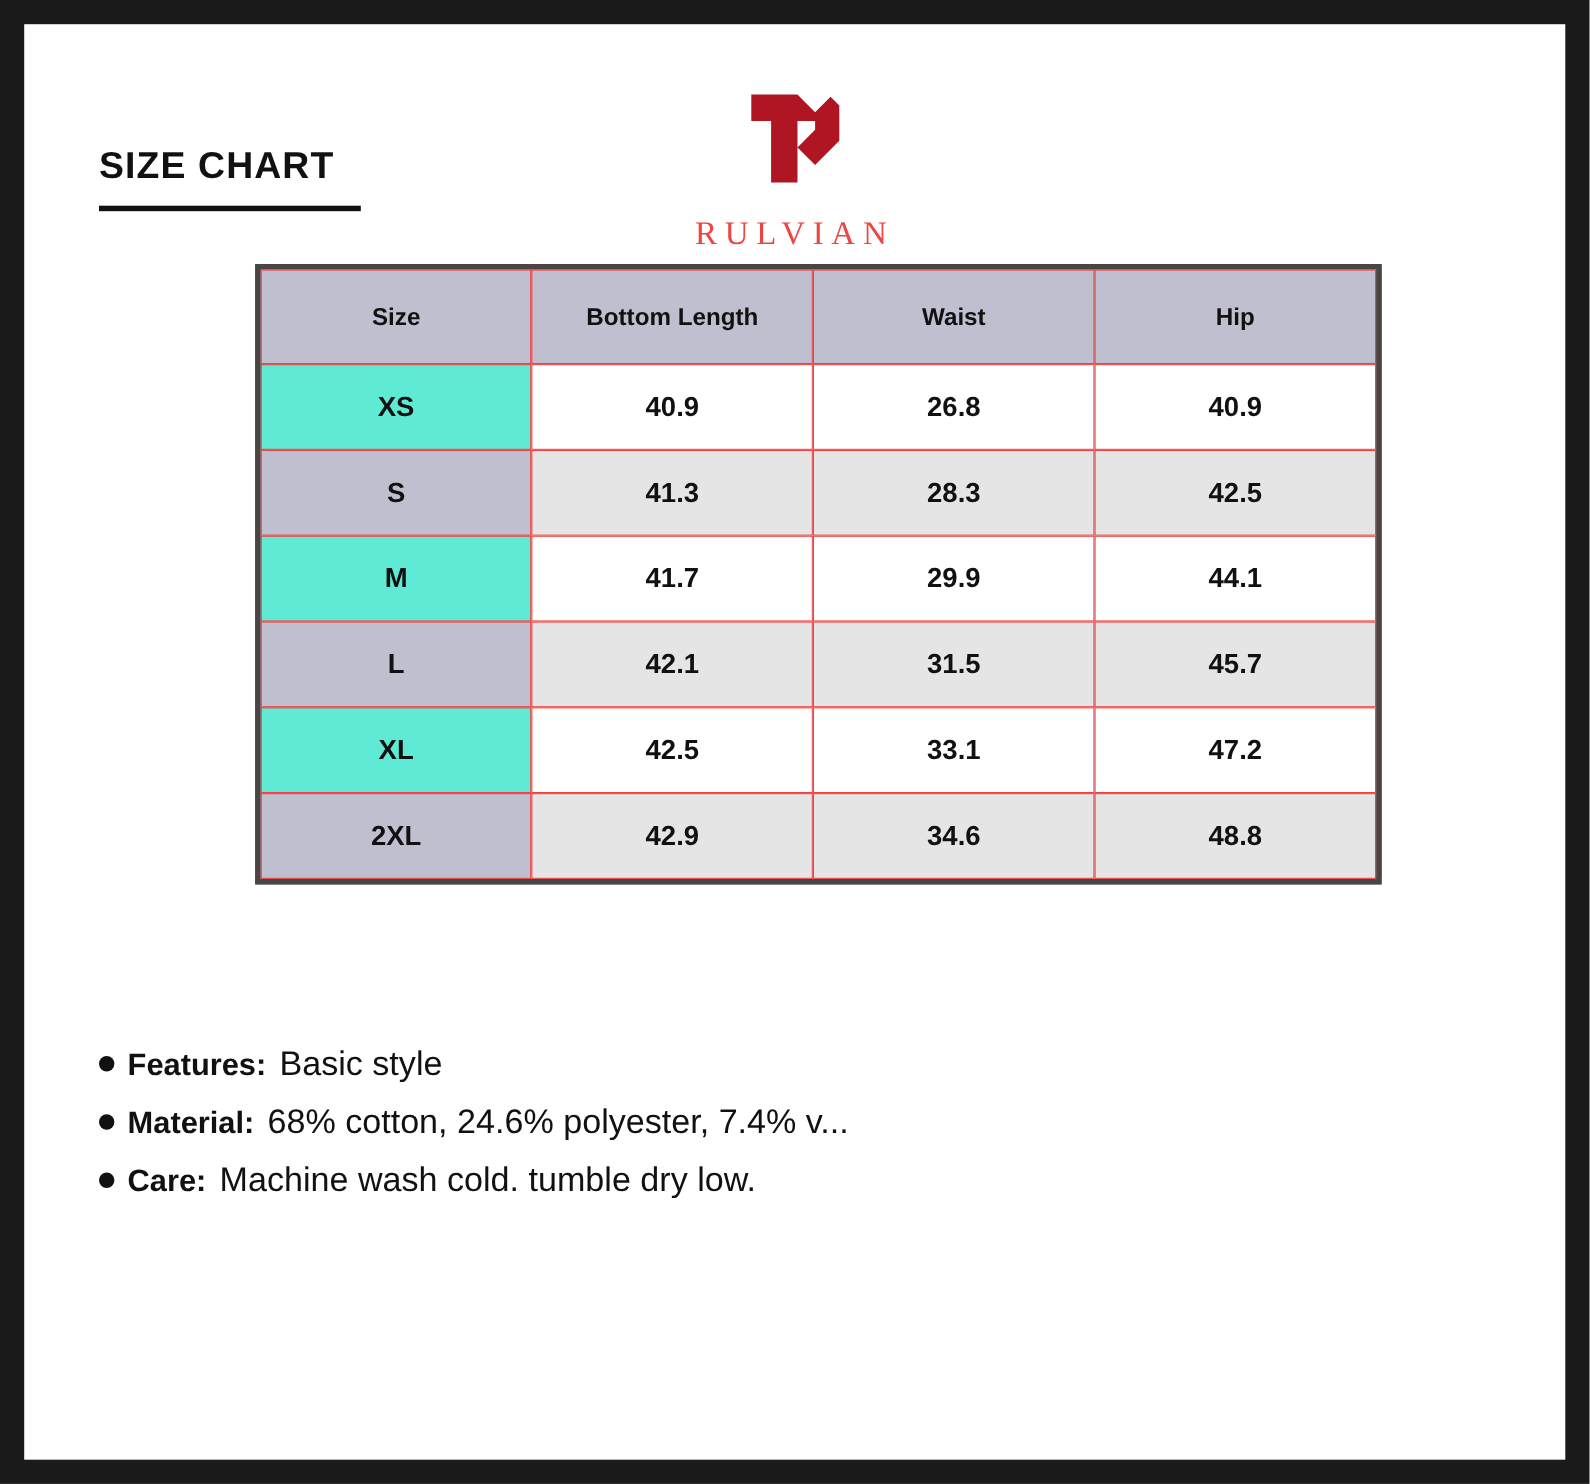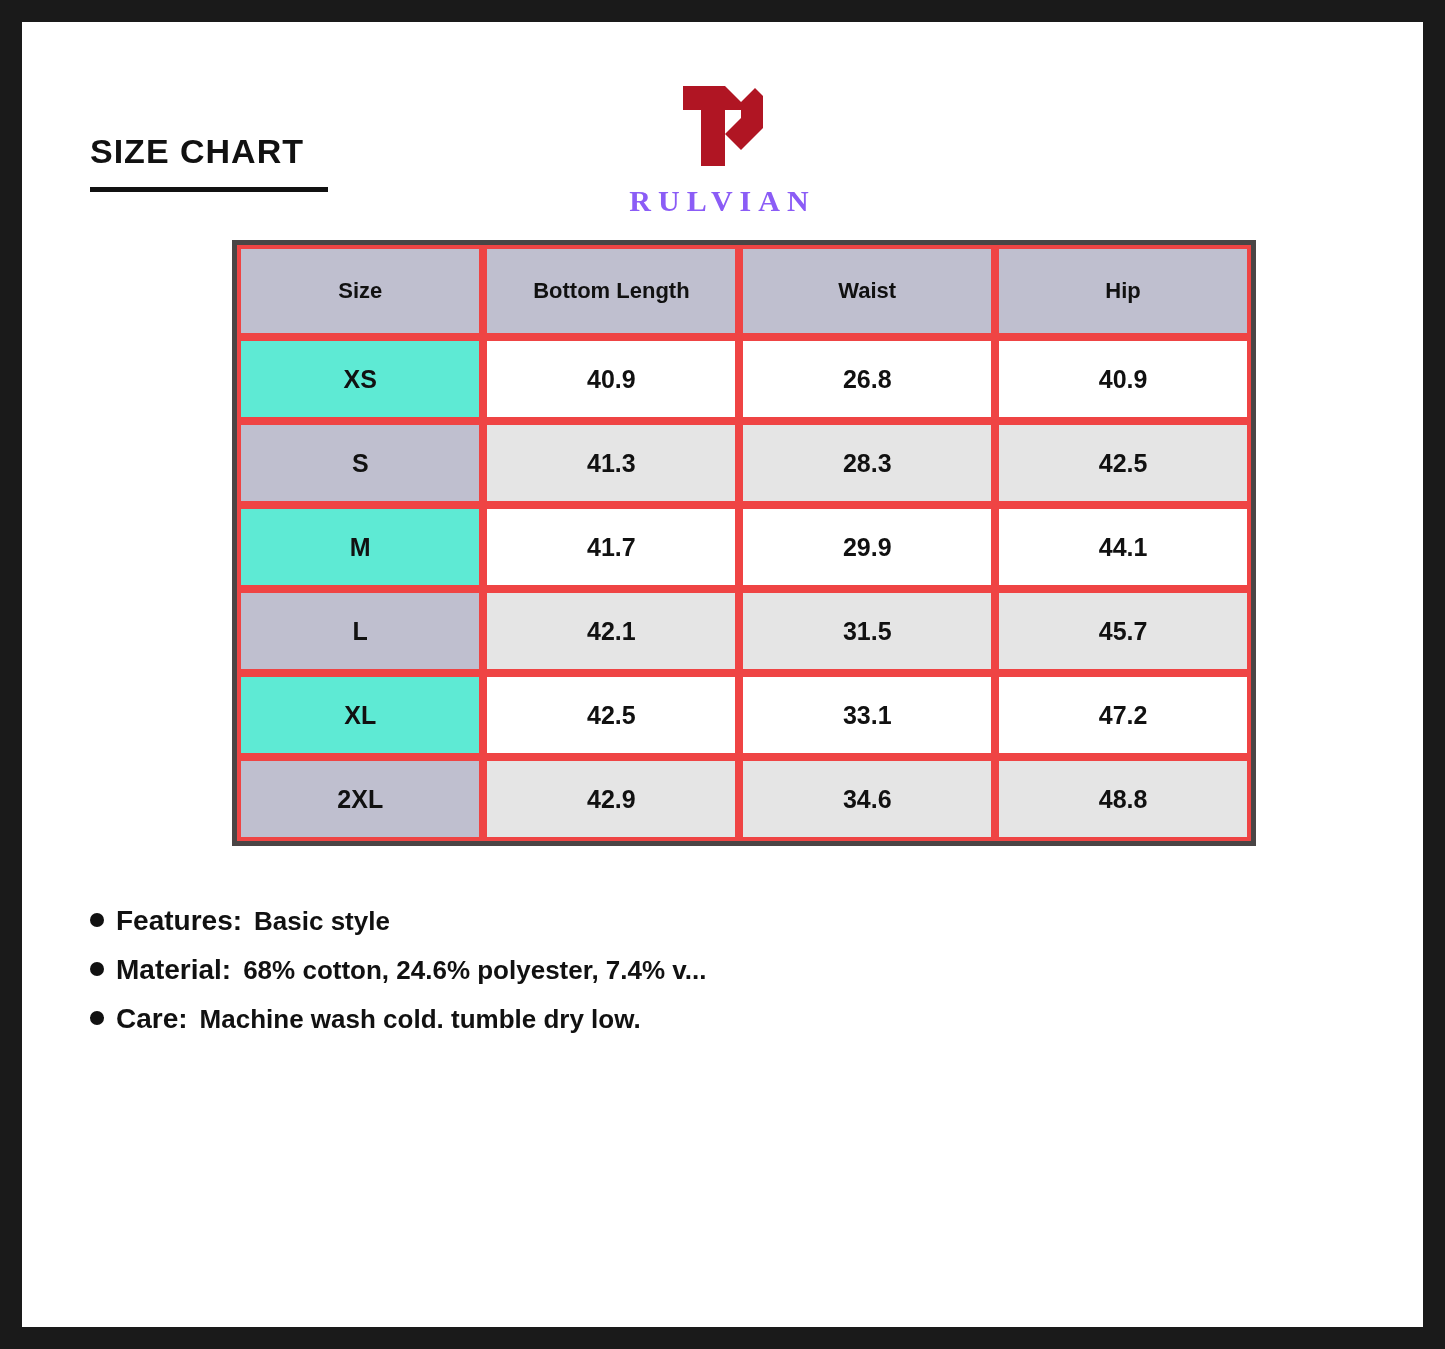--- a/index.html
+++ b/index.html
@@ -62,11 +62,11 @@
     margin: 0 auto;
   }
   .brand-name {
-    margin-top: 8px;
+    margin-top: 20px;
     font-size: 30px;
-    font-weight: bold;
+    font-weight: normal;
     letter-spacing: 7px;
-    color: #8b5cf6;
+    color: #ef4444;
     font-family: "Liberation Serif", serif;
   }
 

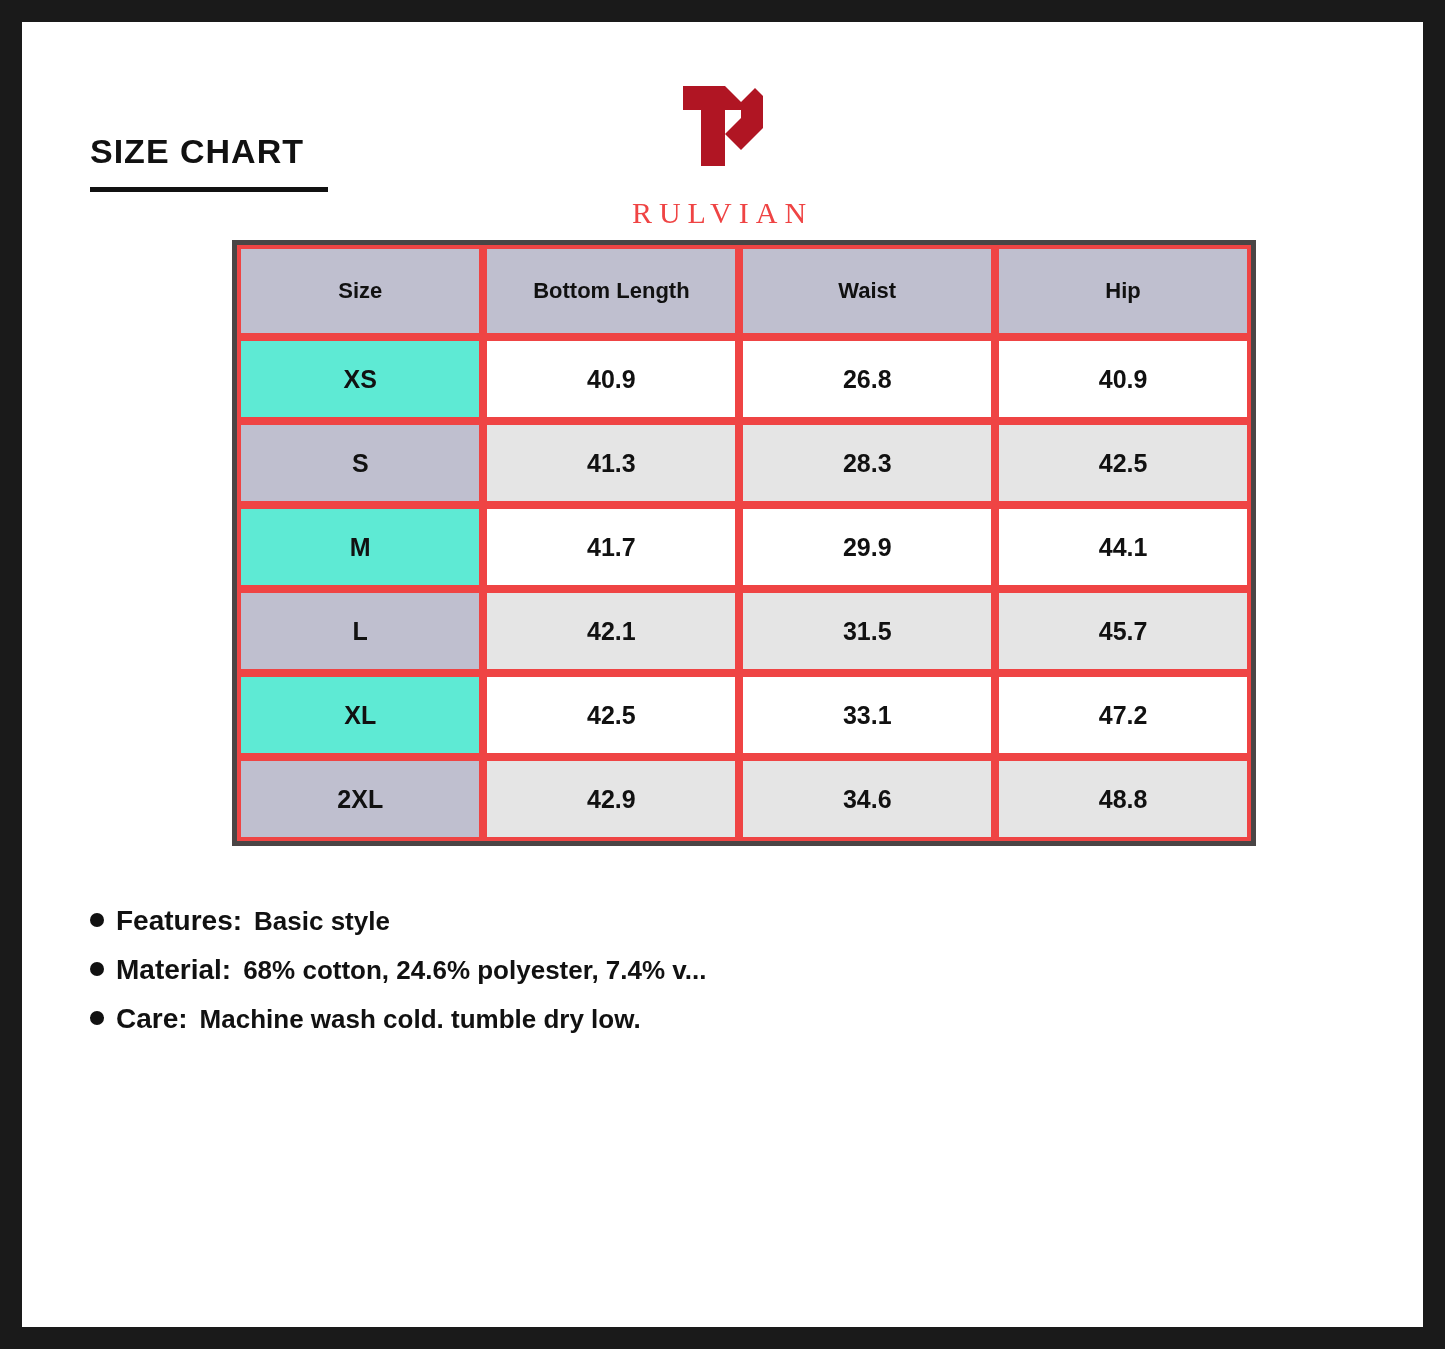--- a/index.html
+++ b/index.html
@@ -85,7 +85,7 @@
     border: 5px solid #4a4545;
   }
   table.size-table td, table.size-table th {
-    border: 4px solid #ef4444;
+    border: 1px solid #ef4444;
     text-align: center;
     font-weight: bold;
     color: #111111;

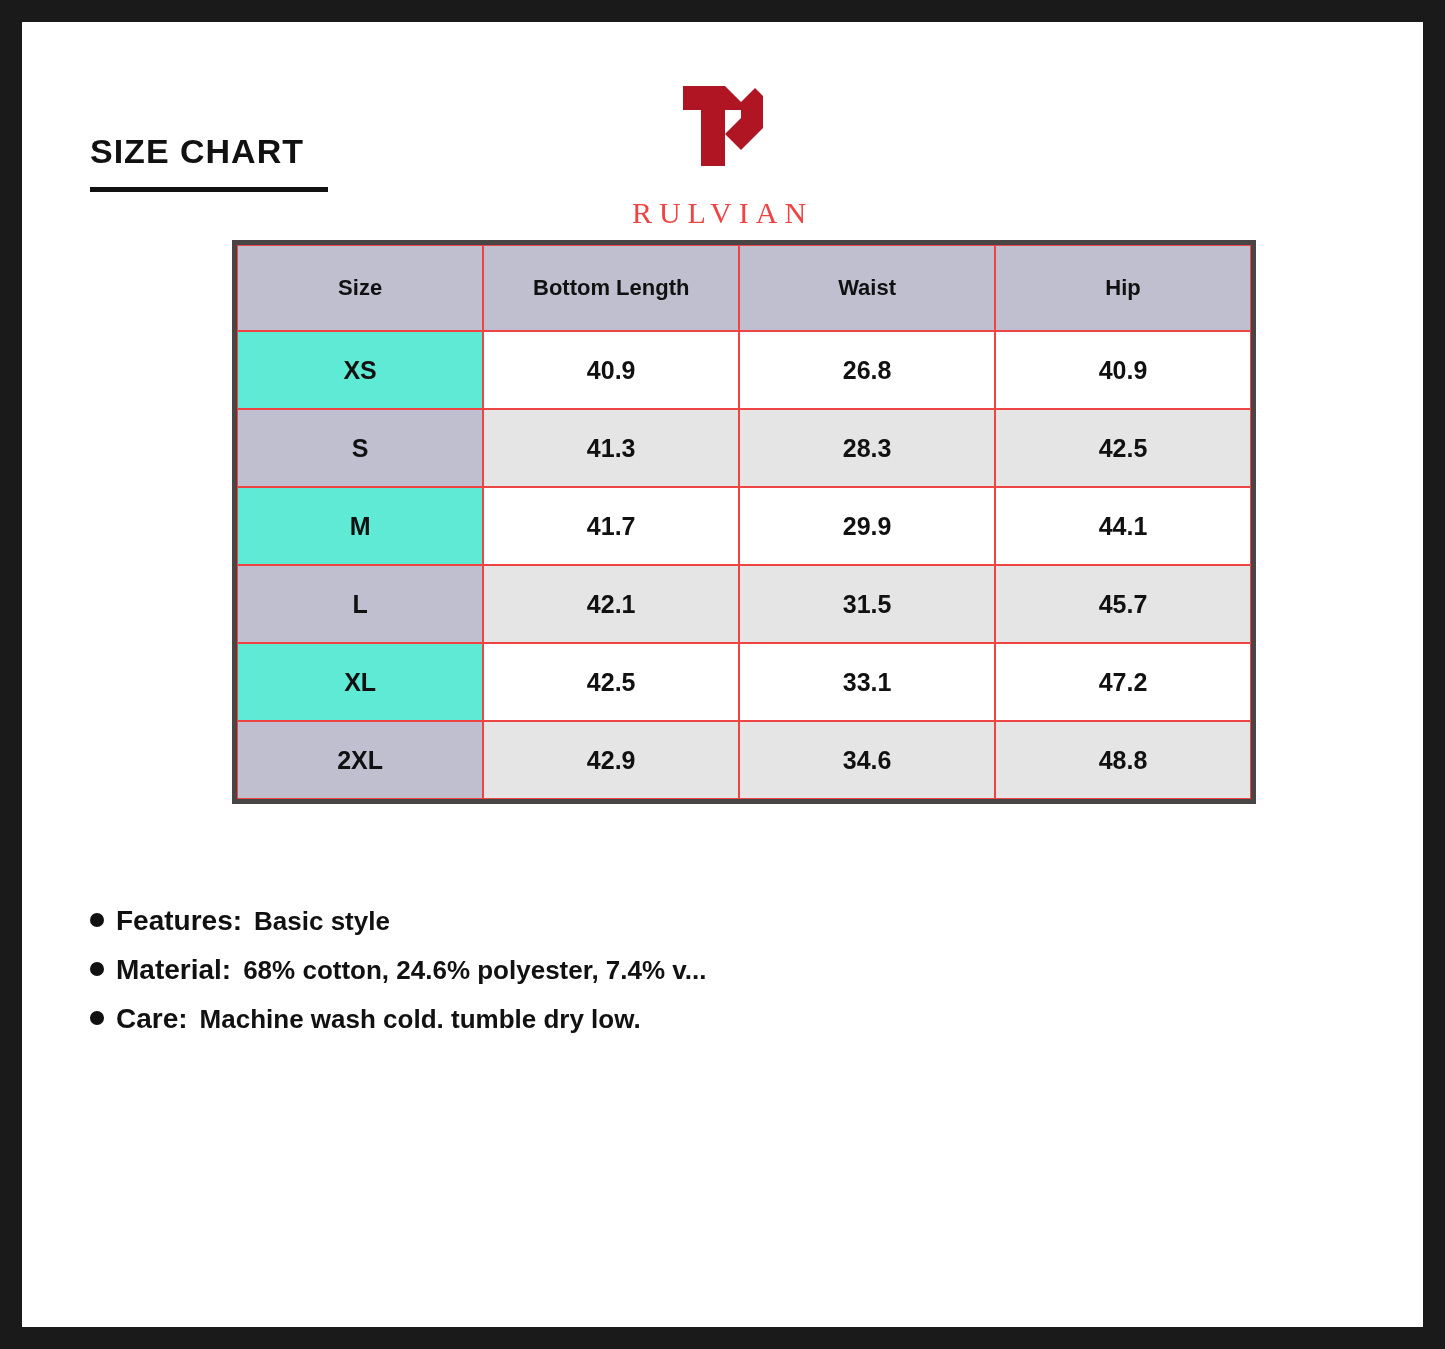--- a/index.html
+++ b/index.html
@@ -116,7 +116,7 @@
   .specs {
     position: absolute;
     left: 46px;
-    top: 861px;
+    top: 905px;
     width: 1200px;
     text-align: right;
   }

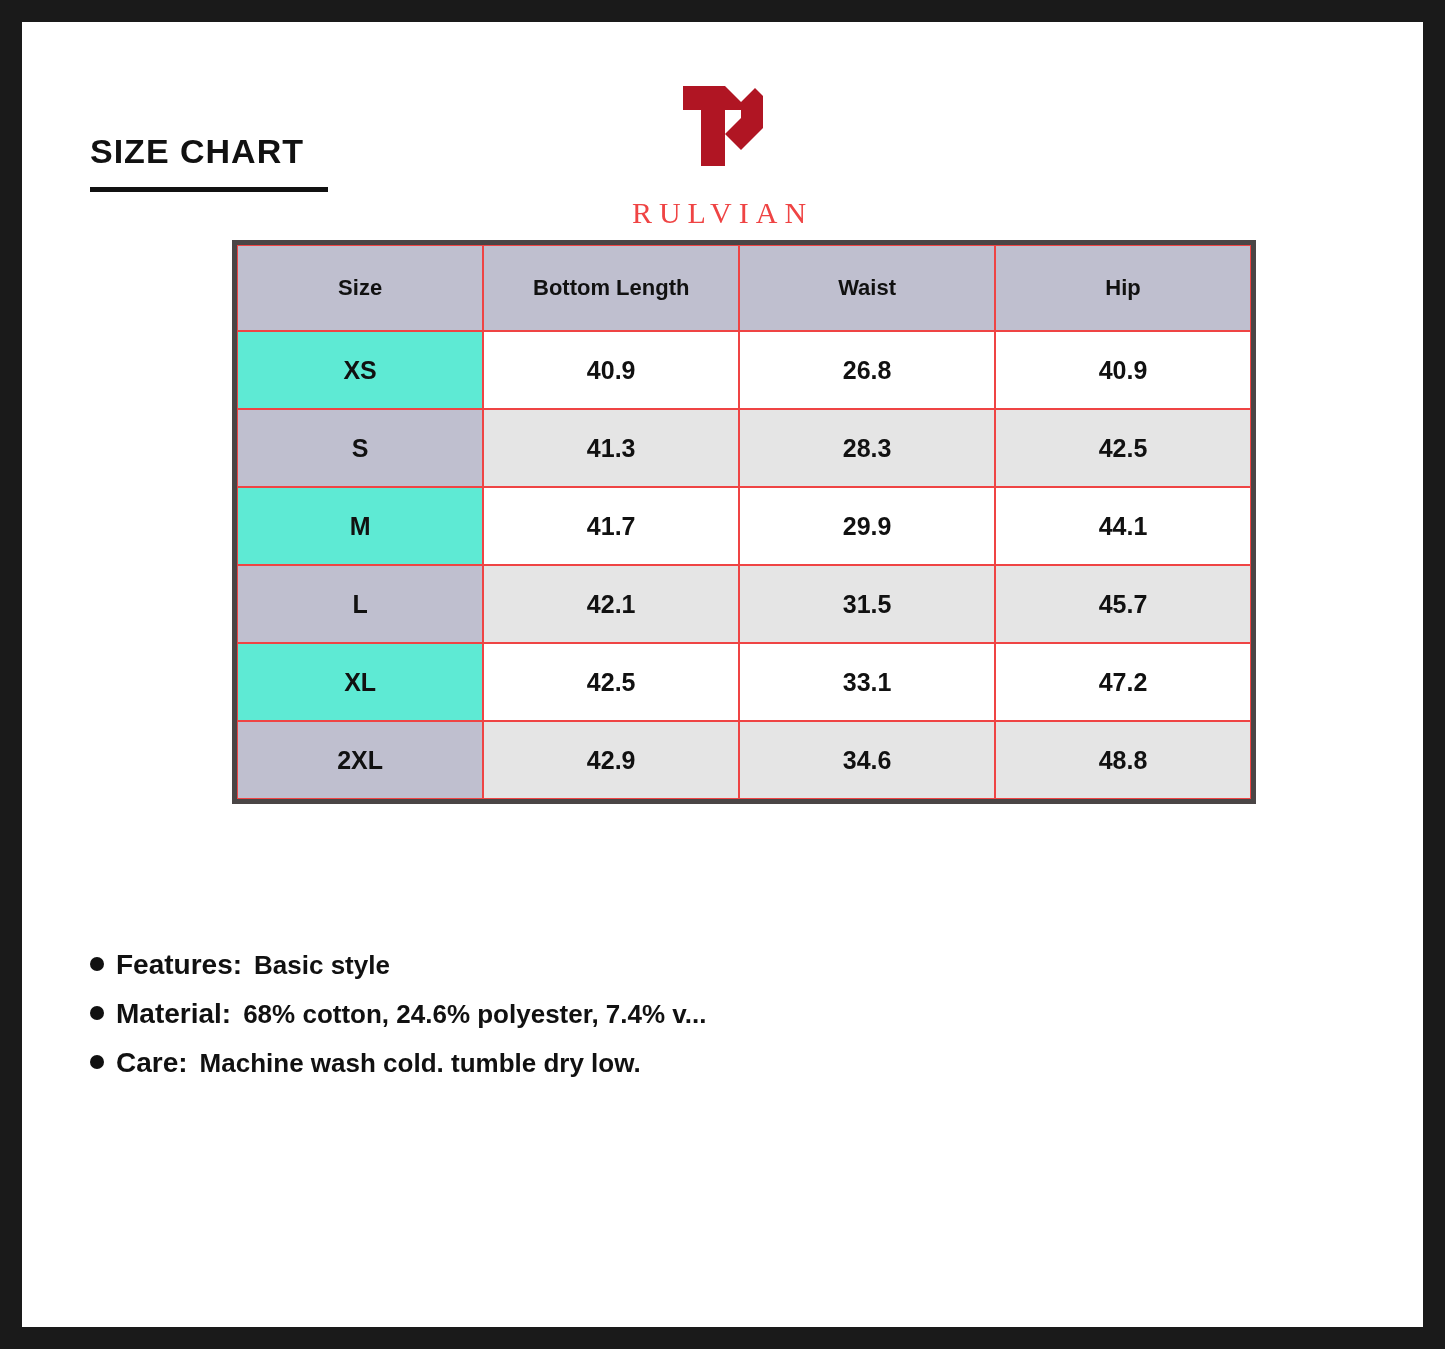--- a/index.html
+++ b/index.html
@@ -142,8 +142,8 @@
     white-space: nowrap;
   }
   .spec-value {
-    font-size: 26px;
-    font-weight: bold;
+    font-size: 31px;
+    font-weight: normal;
     color: #111111;
     margin-left: 12px;
     white-space: nowrap;

